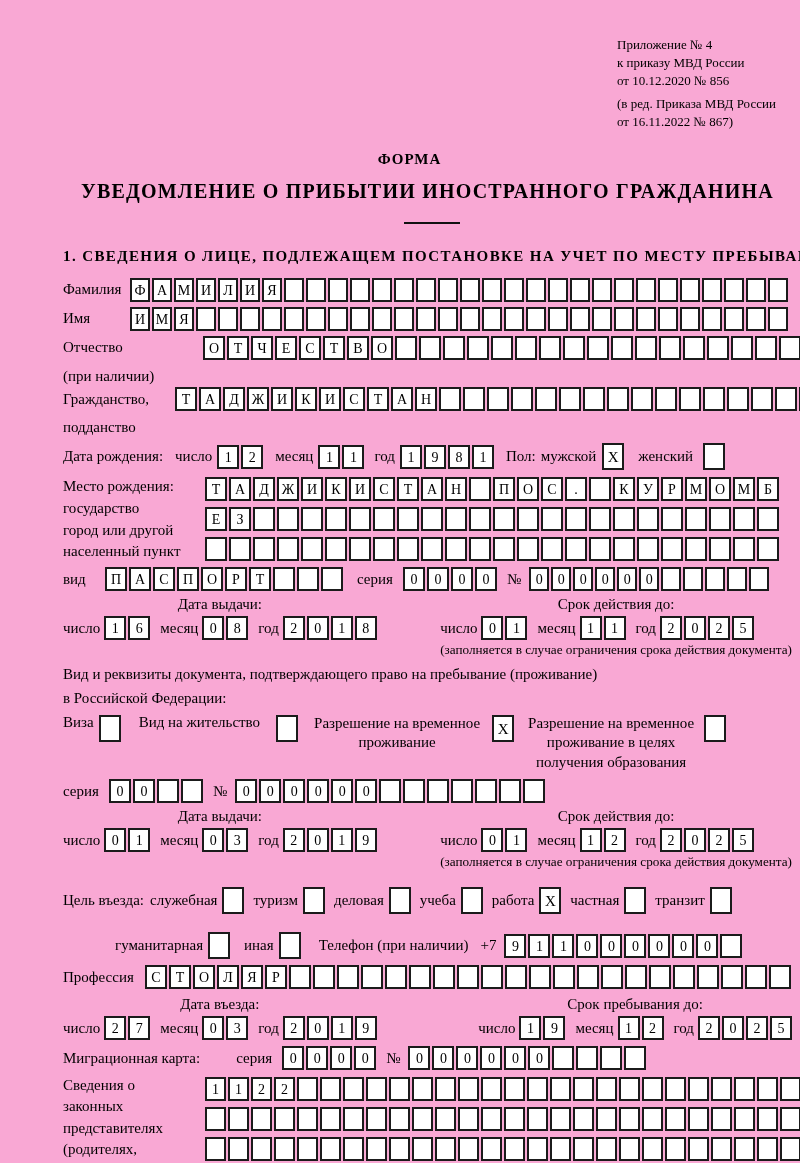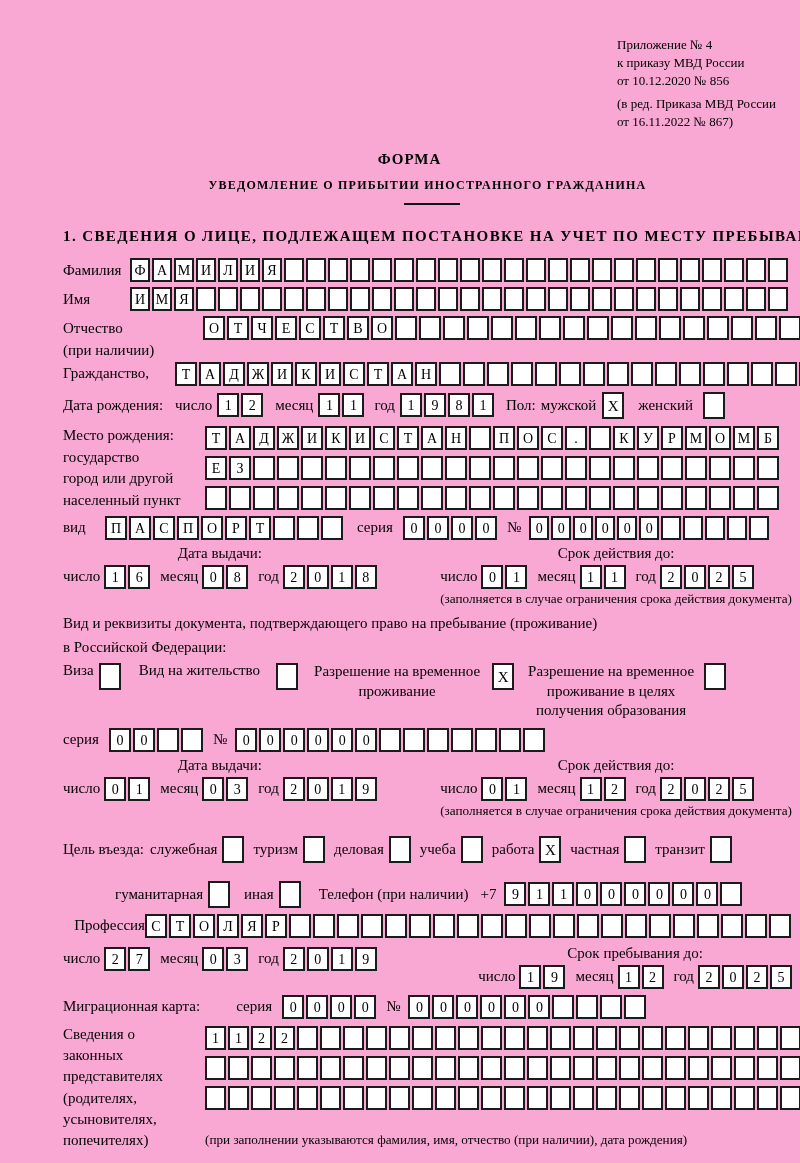--- a/index.html
+++ b/index.html
@@ -9,7 +9,7 @@
   .appendix{margin-left:554px;width:200px;font-size:13px;line-height:1.38;}
   .edition{margin-top:5px;}
   .forma{font-weight:bold;text-align:center;margin:20px 36px 0 0;font-size:15px;letter-spacing:1px;}
-  .title{text-align:center;font-weight:bold;font-size:12px;letter-spacing:1.2px;margin-top:10px;line-height:1.3;}
+  .title{text-align:center;font-weight:bold;font-size:20px;letter-spacing:1.2px;margin-top:10px;line-height:1.3;}
   .title-underline{display:inline-block;width:56px;border-bottom:2px solid #111;height:0.85em;margin-left:9px;}
   .sec-heading{font-weight:bold;margin-top:18px;font-size:15px;letter-spacing:1.4px;white-space:nowrap;}
   .frow{display:flex;align-items:center;margin-top:5px;}

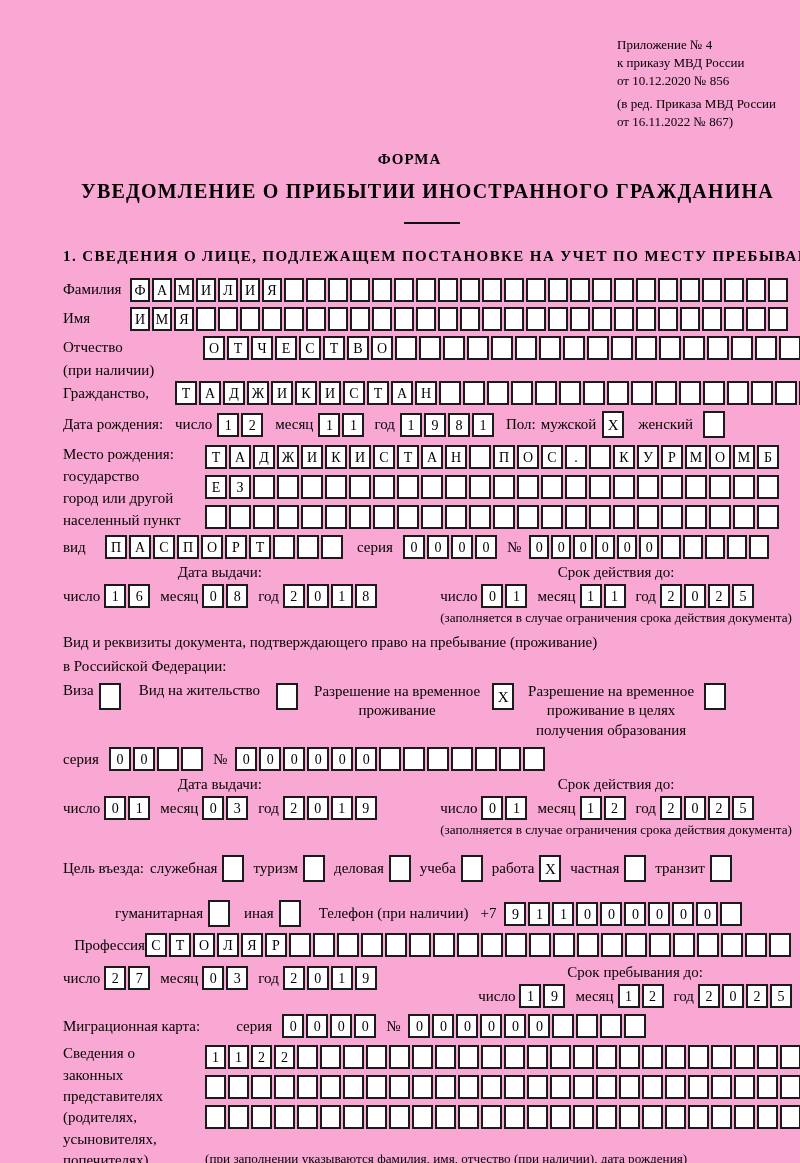--- a/index.html
+++ b/index.html
@@ -22,7 +22,7 @@
   .b21 .box{width:21px;}
   .cbox{flex:none;display:inline-block;width:22px;height:27px;border:2px solid #1b1b1b;text-align:center;
         line-height:25px;font-size:15px;box-sizing:border-box;background:#fff;}
-  .sub{line-height:1.25;margin-top:1px;}
+  .sub{line-height:1.25;margin-top:7px;}
   .colstack{display:flex;flex-direction:column;gap:6px;}
   .center-bold{text-align:center;font-weight:bold;margin-top:4px;}
   .dpair{display:flex;justify-content:space-between;margin-top:4px;}

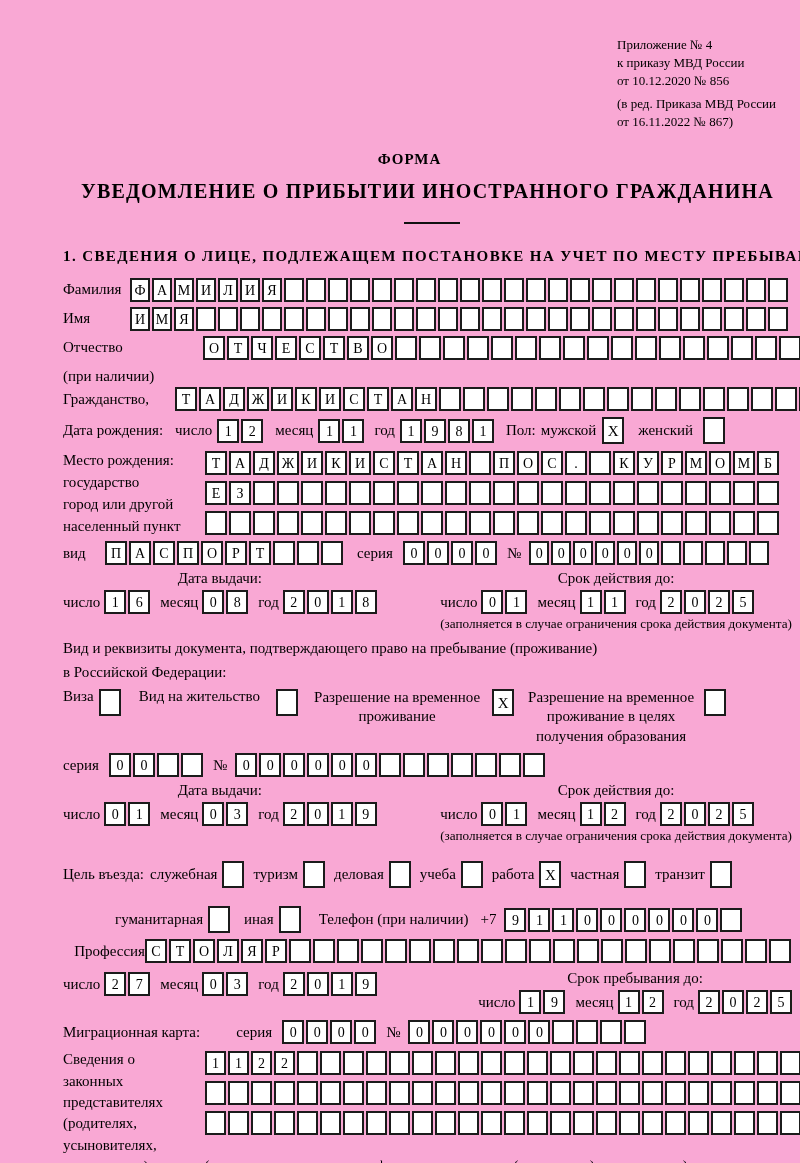--- a/index.html
+++ b/index.html
@@ -201,6 +201,7 @@
           <span class="box"></span>
         </span>
   </div>
+  <div class="sub">подданство</div>
 
   <div class="frow" style="margin-top:6px;">
     <span>Дата рождения:</span>

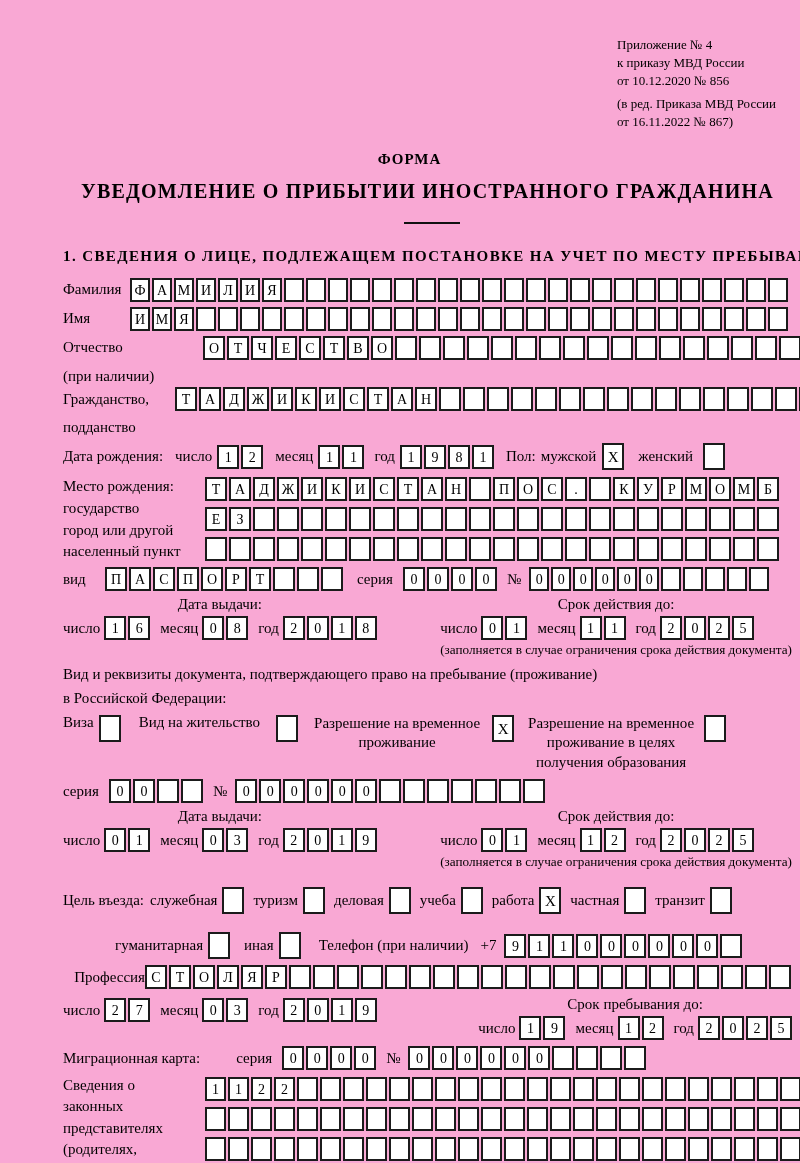--- a/index.html
+++ b/index.html
@@ -557,7 +557,7 @@
   </div>
 
   <div class="frow" style="margin-top:6px;">
-    <span class="flabel" style="width:82px;text-align:right;">Профессия</span>
+    <span class="flabel" style="width:82px;">Профессия</span>
     <span class="boxrow b22">
           <span class="box">С</span>
           <span class="box">Т</span>

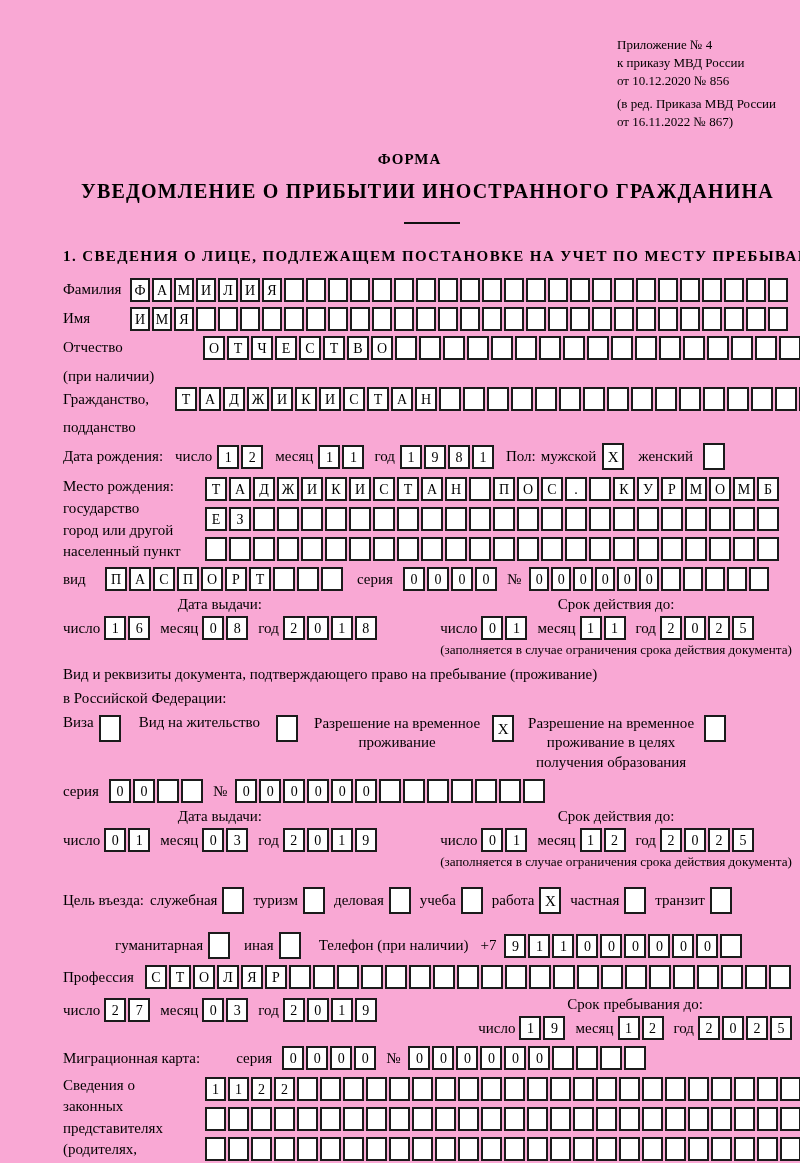--- a/index.html
+++ b/index.html
@@ -591,6 +591,7 @@
 
   <div class="dpair" style="margin-top:6px;">
     <div>
+      <div class="dp-head">Дата въезда:</div>
       <div class="dp-row">
         <span class="dl first">число</span>
         <span class="boxrow b22">

